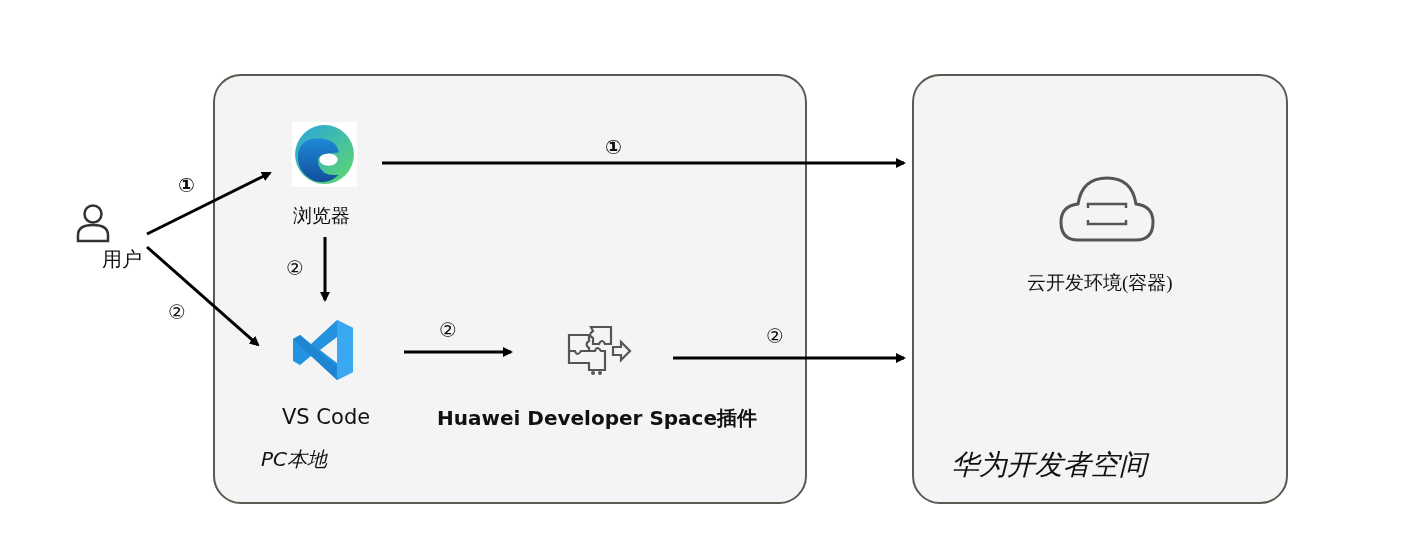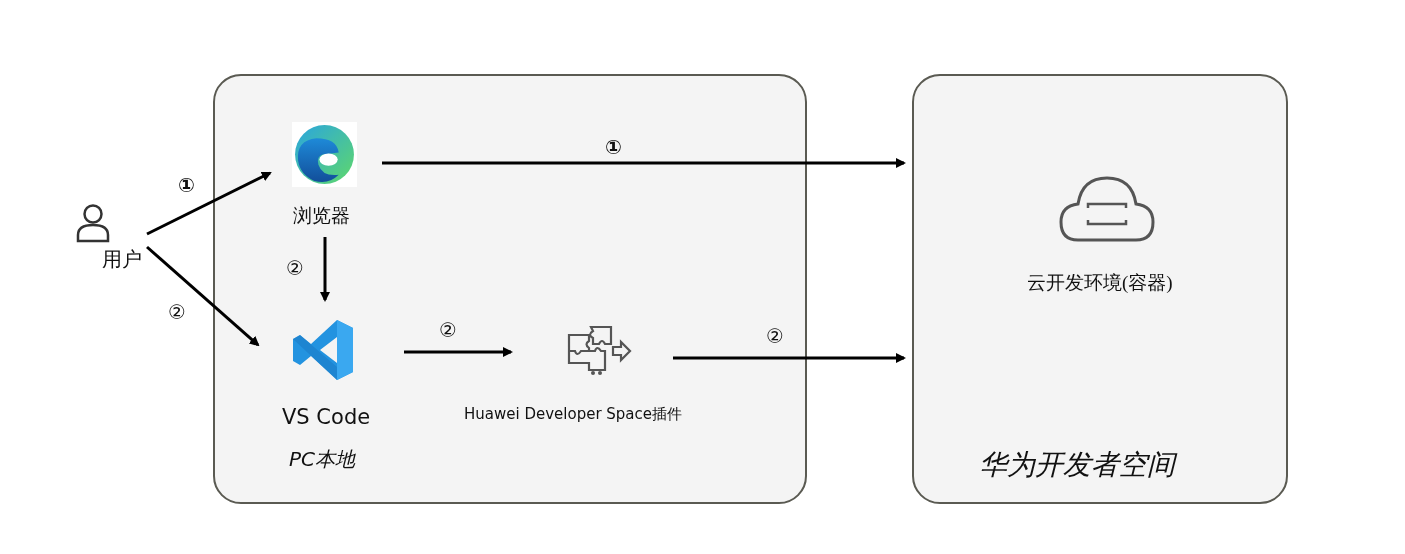--- a/index.html
+++ b/index.html
@@ -76,7 +76,7 @@
   <circle cx="26" cy="48" r="2" fill="#555"></circle>
     <circle cx="33" cy="48" r="2" fill="#555"></circle>
 </svg>
-<div class="lbl" style="left:464px;top:405px;font-size:15px;">Huawei Developer Space插件</div>
+<div class="lbl" style="left:437px;top:405px;font-size:20px;font-weight:bold;">Huawei Developer Space插件</div>
 
 <div class="lbl italic" style="left:261px;top:446px;font-size:20px;">PC本地</div>
 

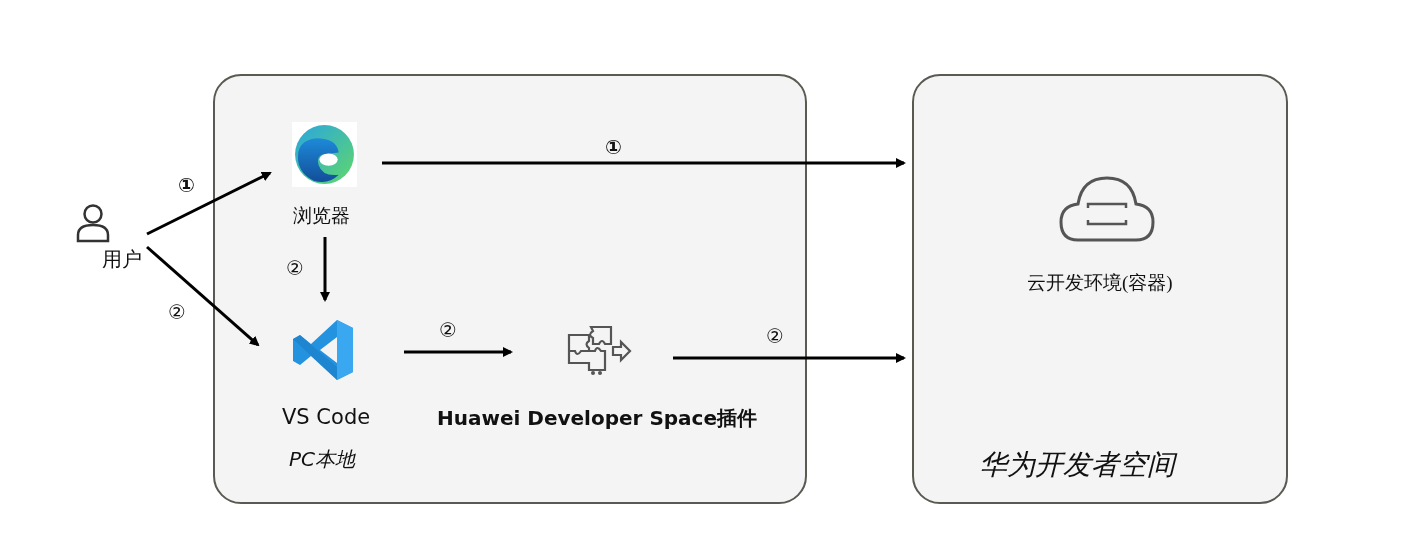--- a/index.html
+++ b/index.html
@@ -12,7 +12,7 @@
   .lbl { position:absolute; font-size:19px; white-space:nowrap; }
   .step { position:absolute; font-size:20px; white-space:nowrap; }
   .step.bold { font-weight:bold; }
-  .italic { font-style:italic;margin-left:28px; }
+  .italic { font-style:italic; }
   .icon { position:absolute; }
 </style>
 </head>

